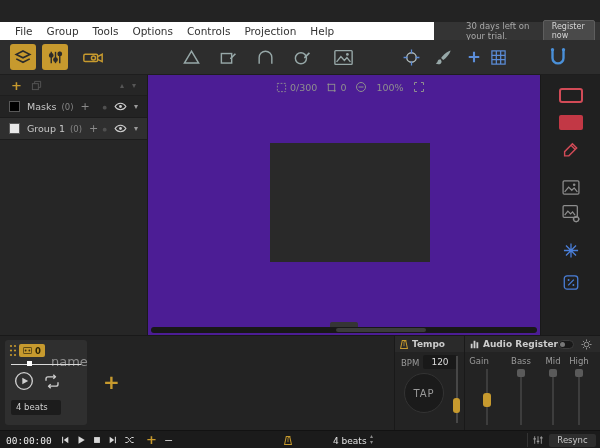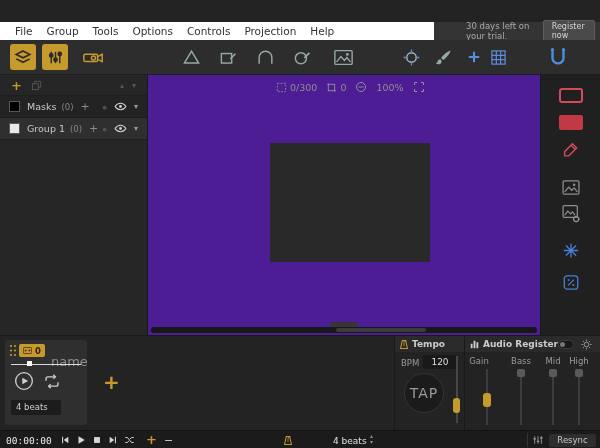--- a/index.html
+++ b/index.html
@@ -96,7 +96,7 @@
   .bpm-box { position:absolute; left:28px; top:19px; width:34px; height:14px; background:#191919;
     border-radius:2px; font-size:9px; color:#dddddd; text-align:center; line-height:14px; }
   .tap-btn { position:absolute; left:9px; top:37px; width:40px; height:40px; border-radius:50%;
-    background:#1b1b1b; border:1px solid #333; color:#9a9a9a; font-size:14px; letter-spacing:1px;
+    background:#1b1b1b; border:1px solid #333; color:#9a9a9a; font-size:10px; letter-spacing:1px;
     display:flex; align-items:center; justify-content:center; }
   .tempo-track { position:absolute; left:61px; top:20px; width:2px; height:67px; background:#474747; }
   .tempo-thumb { position:absolute; left:58px; top:62px; width:7px; height:15px; background:#c79a2e;

